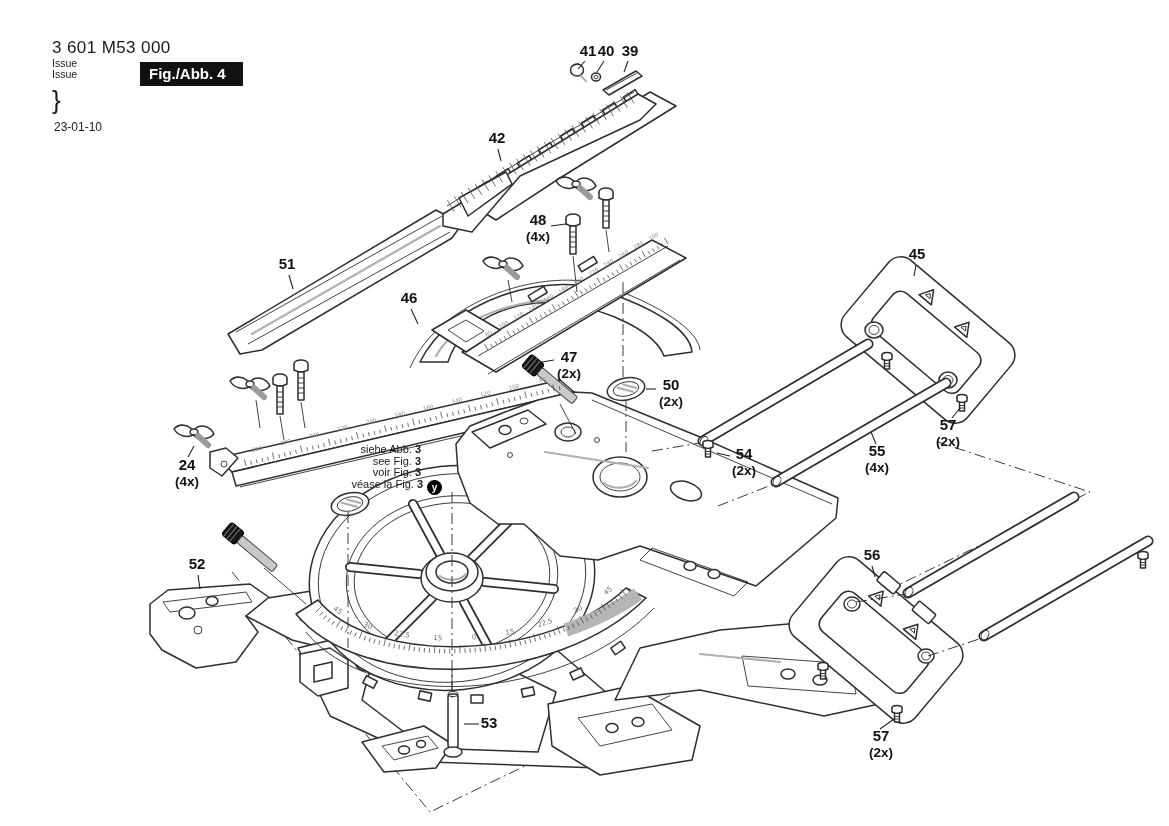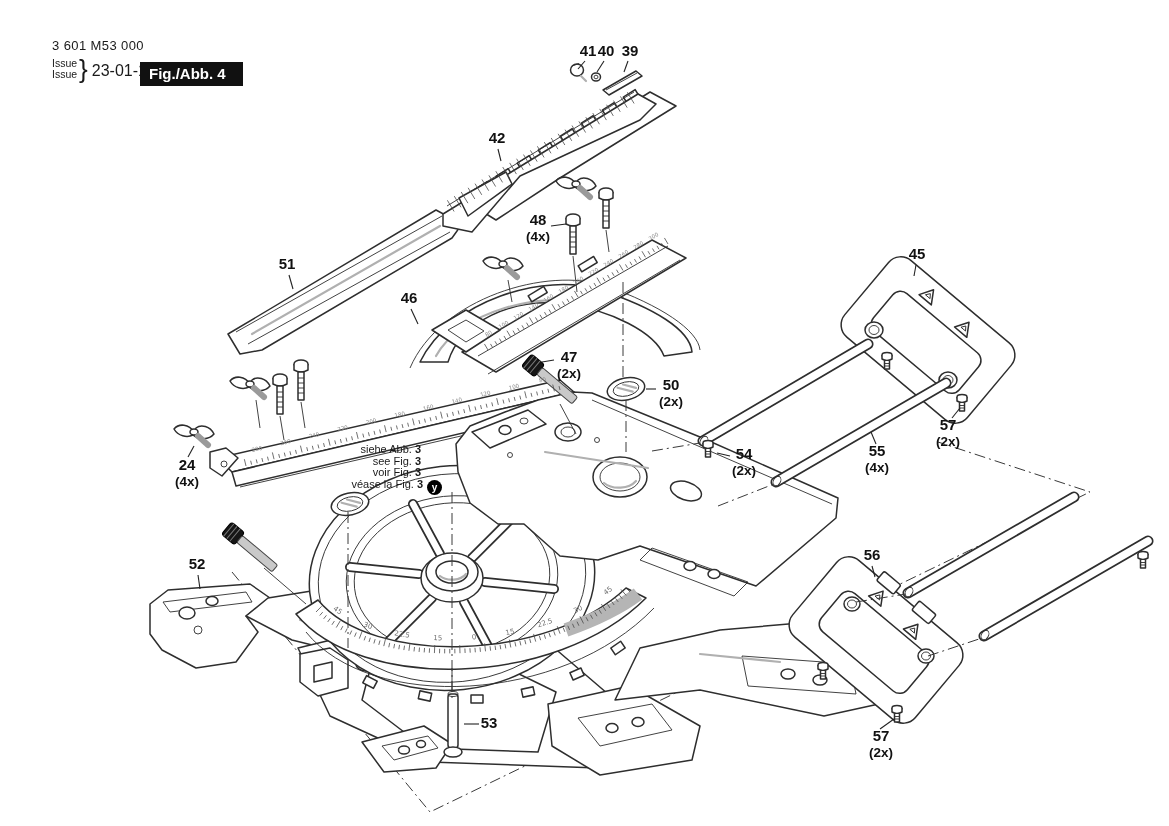--- a/index.html
+++ b/index.html
@@ -6,7 +6,7 @@
   #stage{position:relative;width:1169px;height:826px;background:var(--bg,#fff);overflow:hidden;
          font-family:"Liberation Sans",sans-serif;color:var(--ink,#1a1a1a);}
   
-  .hdr-part{position:absolute;left:52px;top:38px;font-size:13px;letter-spacing:.4px;}
+  .hdr-part{position:absolute;left:52px;top:38px;font-size:17px;letter-spacing:.4px;}
   .hdr-issue{position:absolute;left:52px;top:58px;display:flex;align-items:flex-end;gap:2px;}
   .hdr-issue .col{display:flex;flex-direction:column;font-size:10.5px;line-height:11px;}
   .hdr-issue .brace{font-size:26px;font-weight:200;line-height:22px;}

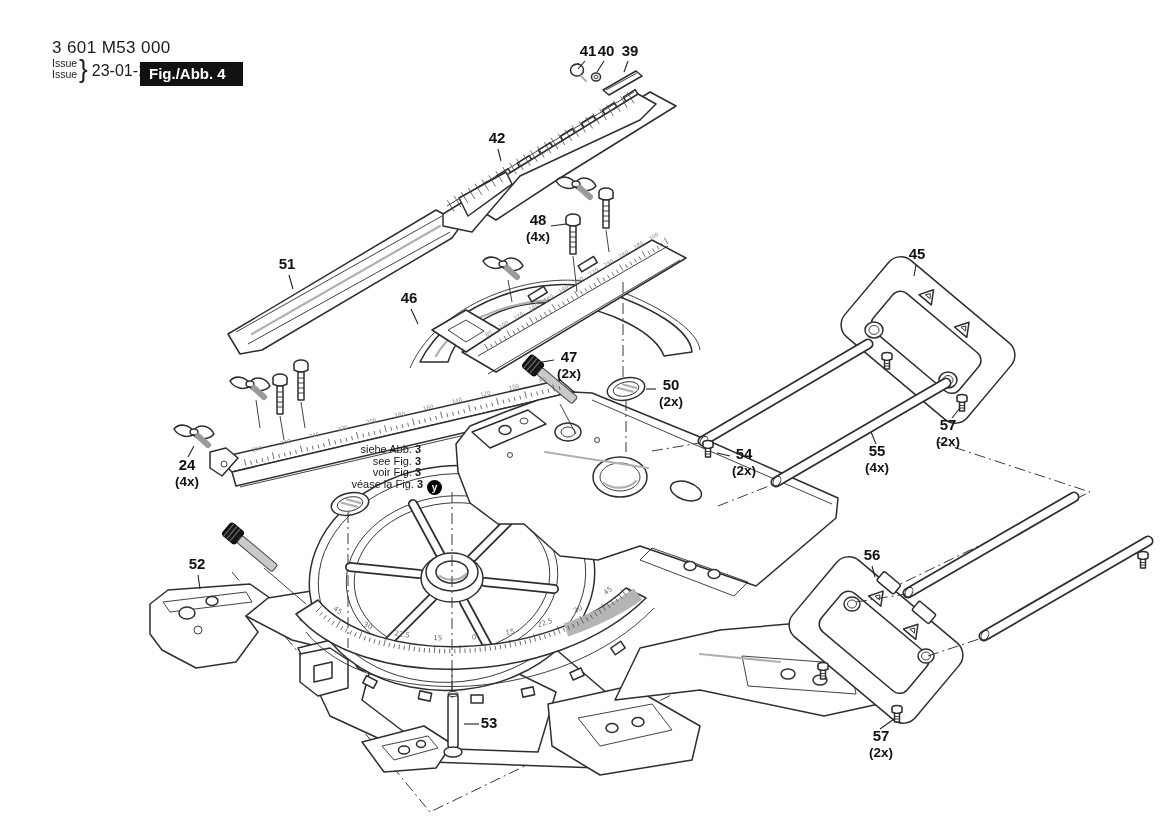--- a/index.html
+++ b/index.html
@@ -7,7 +7,7 @@
          font-family:"Liberation Sans",sans-serif;color:var(--ink,#1a1a1a);}
   
   .hdr-part{position:absolute;left:52px;top:38px;font-size:17px;letter-spacing:.4px;}
-  .hdr-issue{position:absolute;left:52px;top:58px;display:flex;align-items:flex-end;gap:2px;}
+  .hdr-issue{position:absolute;left:52px;top:58px;display:flex;align-items:flex-start;gap:9px;flex-direction:column;}
   .hdr-issue .col{display:flex;flex-direction:column;font-size:10.5px;line-height:11px;}
   .hdr-issue .brace{font-size:26px;font-weight:200;line-height:22px;}
   .hdr-issue .date{font-size:16px;margin-left:2px;}

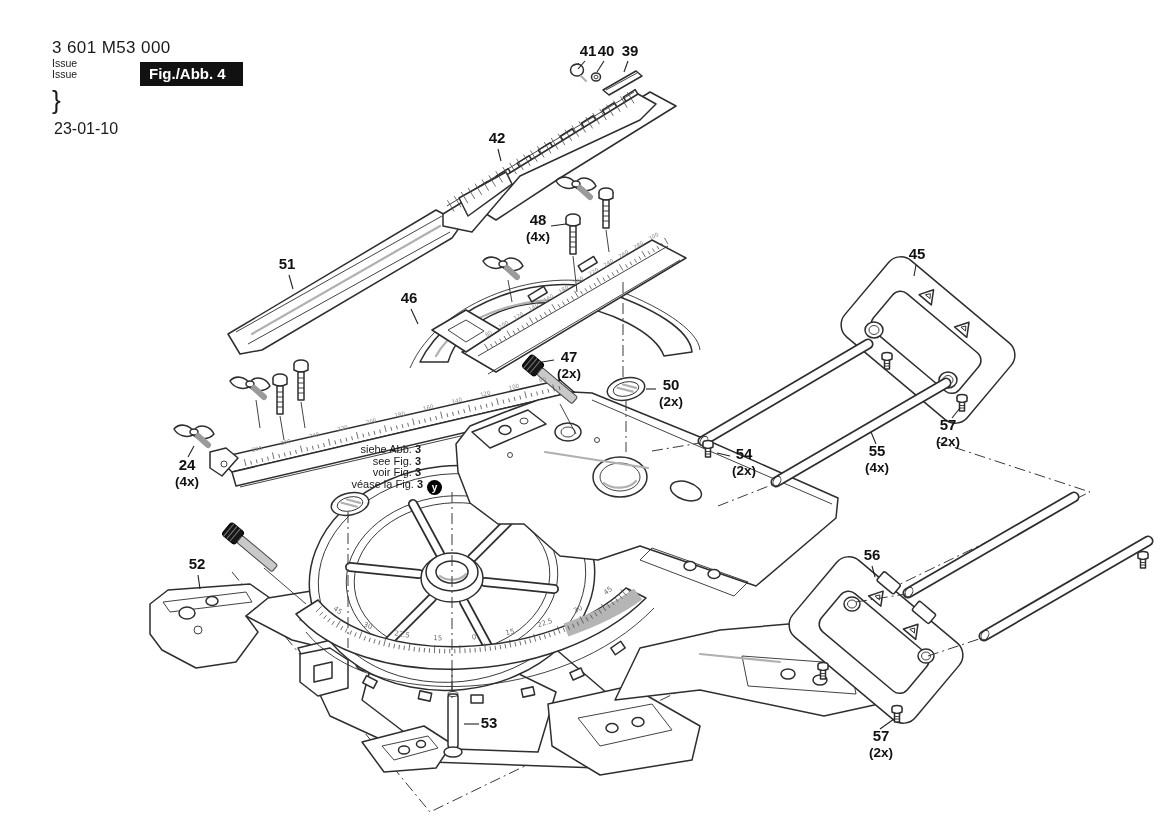--- a/index.html
+++ b/index.html
@@ -10,7 +10,7 @@
   .hdr-issue{position:absolute;left:52px;top:58px;display:flex;align-items:flex-start;gap:9px;flex-direction:column;}
   .hdr-issue .col{display:flex;flex-direction:column;font-size:10.5px;line-height:11px;}
   .hdr-issue .brace{font-size:26px;font-weight:200;line-height:22px;}
-  .hdr-issue .date{font-size:16px;margin-left:2px;}
+  .hdr-issue .date{font-size:12px;margin-left:2px;}
   .figbox{position:absolute;left:140px;top:62px;background:var(--fig-bg,#111);color:var(--fig-fg,#fff);
           font-size:15px;font-weight:bold;padding:3px 17px 4px 9px;}
   

